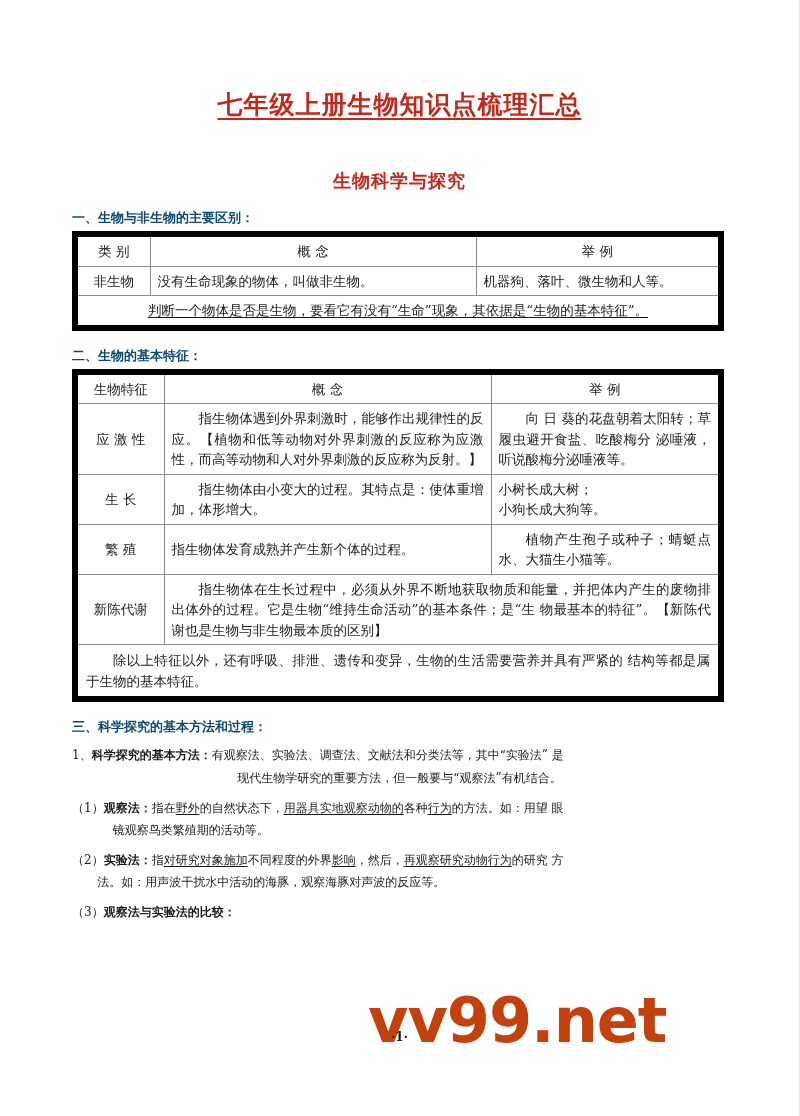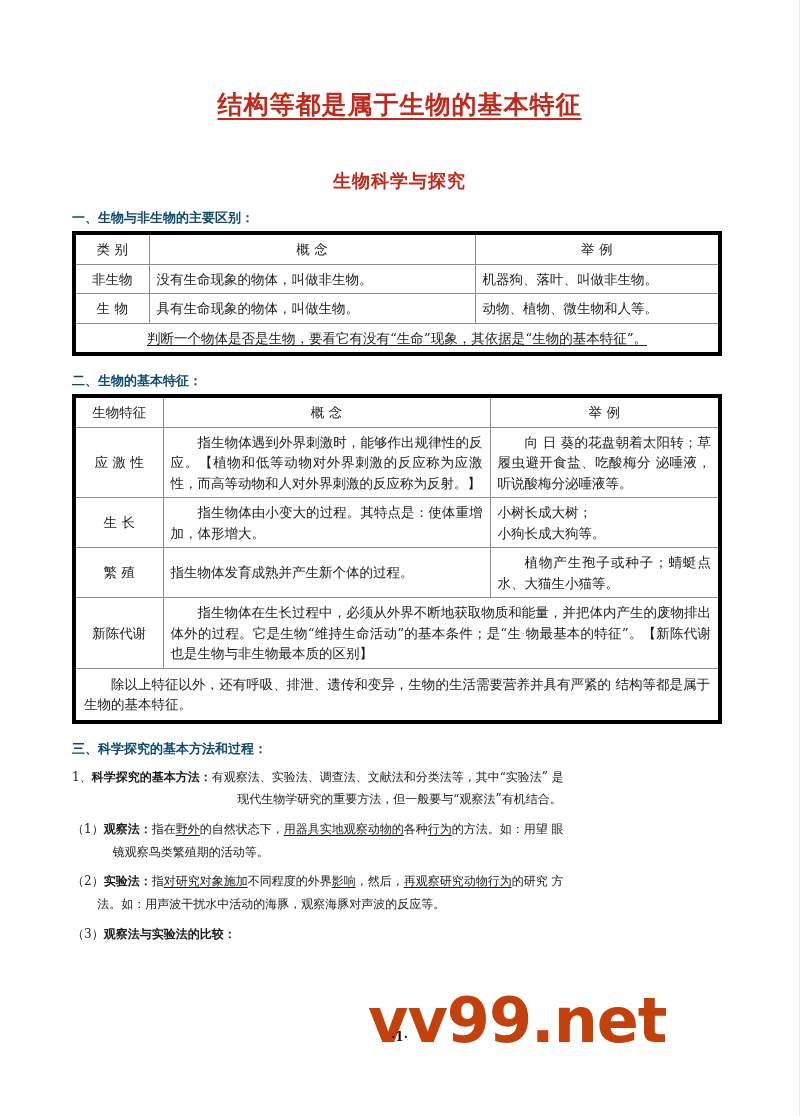--- a/index.html
+++ b/index.html
@@ -123,7 +123,7 @@
 
   <div class="content">
 
-    <h1 class="doc-title">结构等都是属于生物的基本特征</h1>
+    <h1 class="doc-title">七年级上册生物知识点梳理汇总</h1>
     <h2 class="doc-subtitle">生物科学与探究</h2>
 
     <div class="section-head">一、生物与非生物的主要区别：</div>

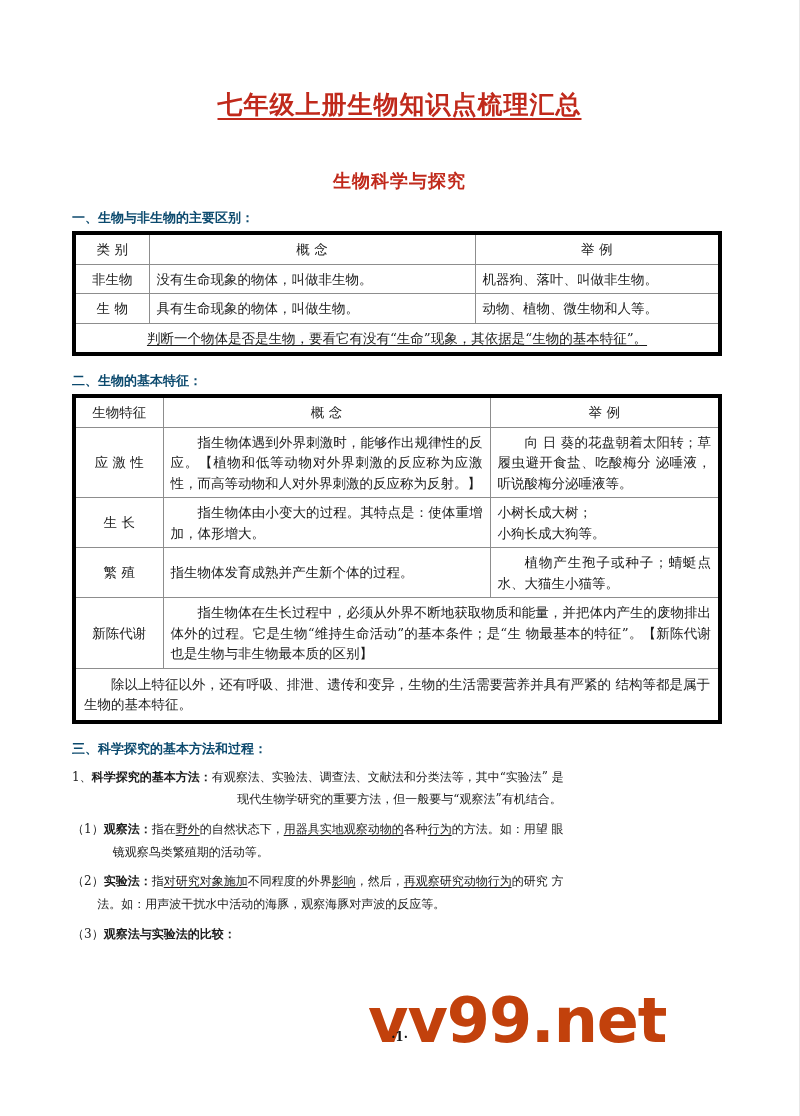--- a/index.html
+++ b/index.html
@@ -81,7 +81,7 @@
     vertical-align: middle;
   }
   table.doc.outer {
-    border: 4px solid #000000;
+    border: 6px solid #000000;
   }
   .ctr { text-align: center; }
   .just { text-align: justify; text-justify: inter-ideograph; }

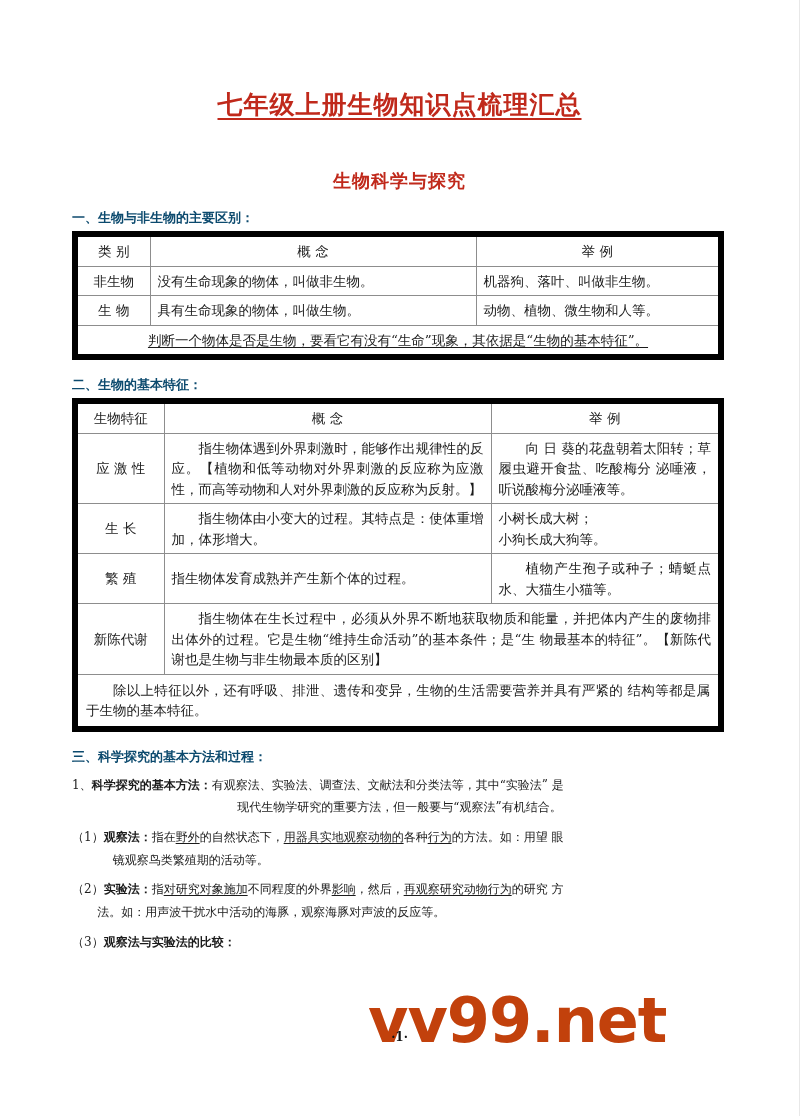--- a/index.html
+++ b/index.html
@@ -143,7 +143,7 @@
         <tr>
           <td class="ctr">非生物</td>
           <td>没有生命现象的物体，叫做非生物。</td>
-          <td>机器狗、落叶、叫做非生物。</td>
+          <td>机器狗、落叶、微生物和人等。</td>
         </tr>
         <tr>
           <td class="ctr">生  物</td>

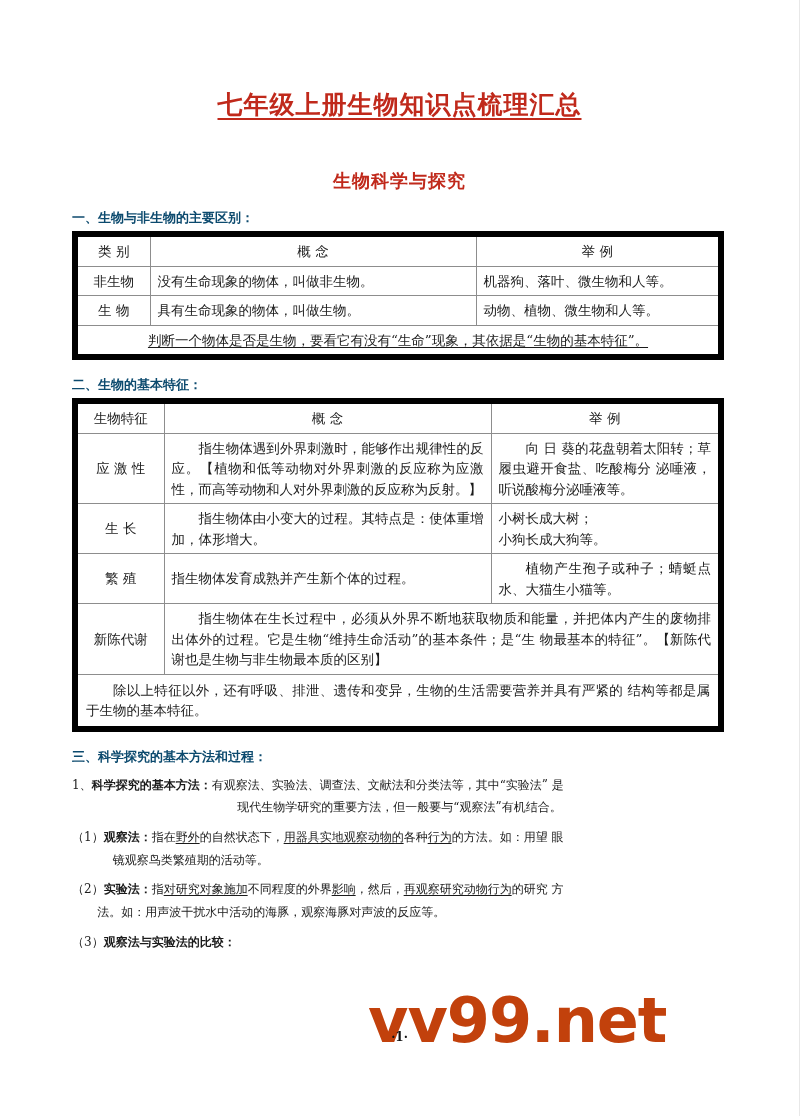--- a/index.html
+++ b/index.html
@@ -146,11 +146,6 @@
           <td>机器狗、落叶、微生物和人等。</td>
         </tr>
         <tr>
-          <td class="ctr">生  物</td>
-          <td>具有生命现象的物体，叫做生物。</td>
-          <td>动物、植物、微生物和人等。</td>
-        </tr>
-        <tr>
           <td class="note-row" colspan="3"><span class="uline">判断一个物体是否是生物，要看它有没有“生命”现象，其依据是“生物的基本特征”。</span></td>
         </tr>
       </tbody>

